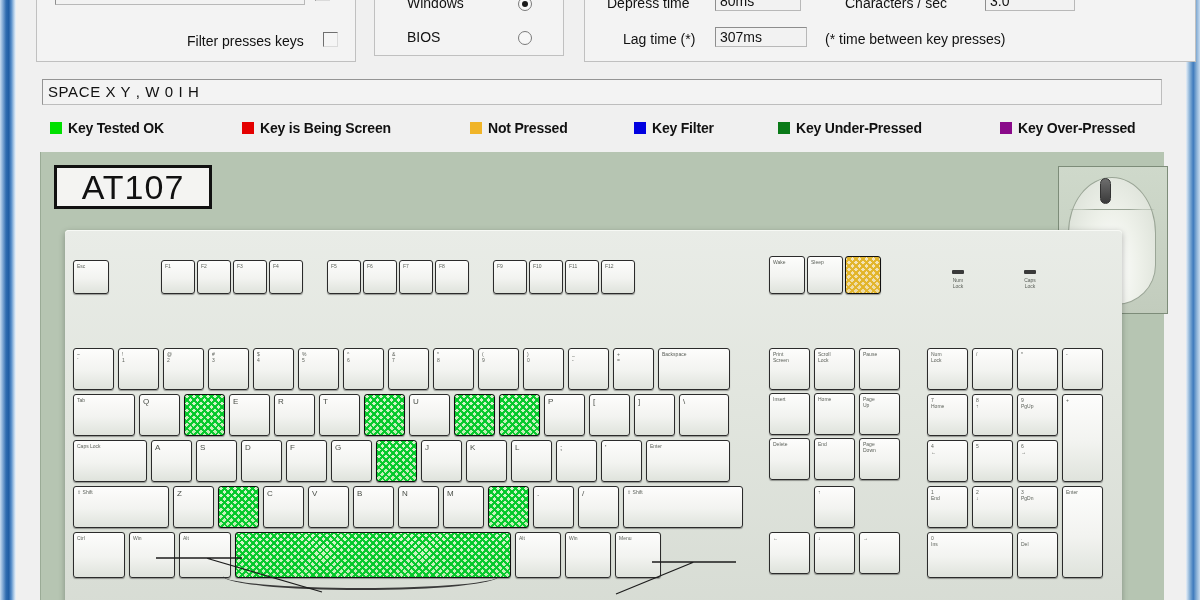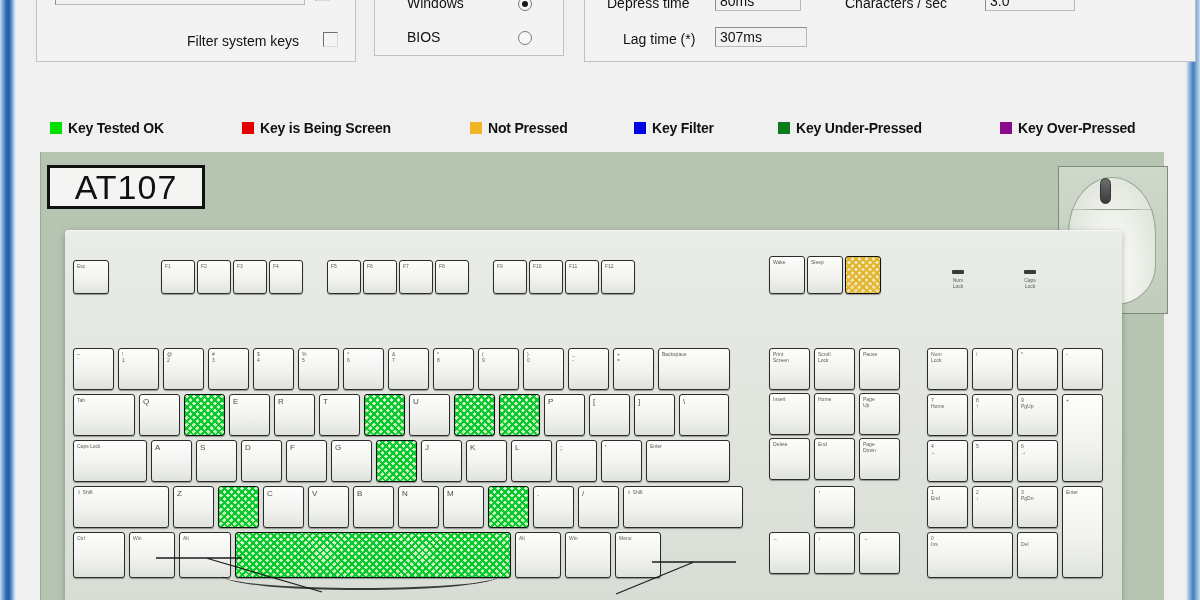--- a/index.html
+++ b/index.html
@@ -171,7 +171,7 @@
       <div class="gbox left">
         <div class="fld" style="left:18px; top:28px; width:250px;"></div>
         <div class="chk" style="left:278px; top:29px;"></div>
-        <div class="lbl" style="left:150px; top:76px;">Filter system keys</div>
+        <div class="lbl" style="left:150px; top:76px;">Filter presses keys</div>
         <div class="chk" style="left:286px; top:75px;"></div>
       </div>
 

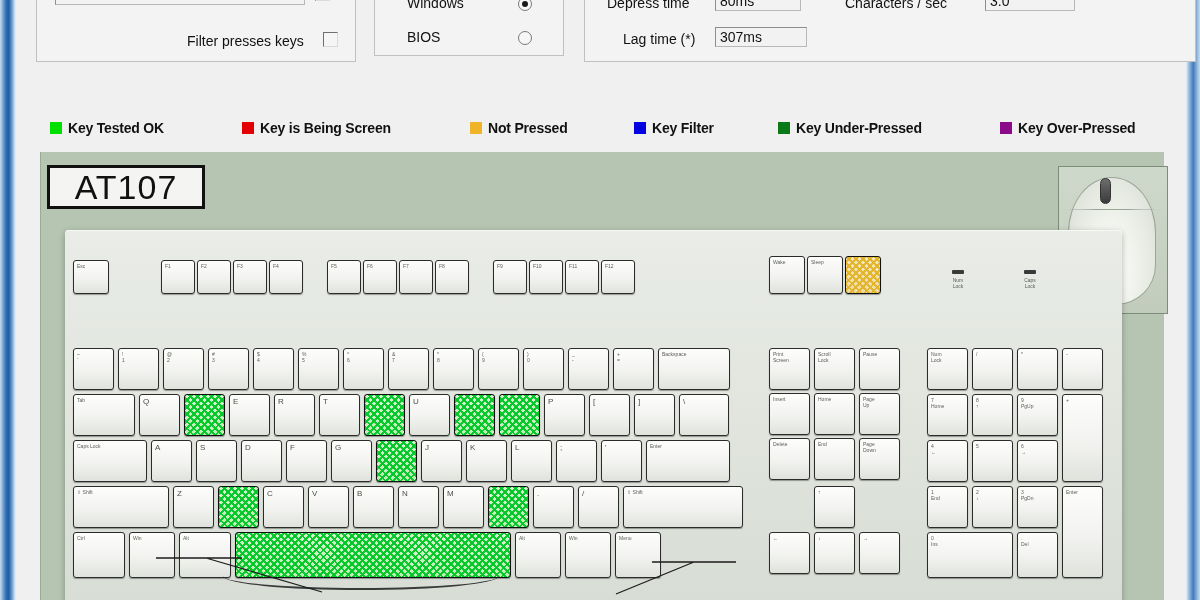--- a/index.html
+++ b/index.html
@@ -192,6 +192,7 @@
         <div class="lbl" style="left:38px; top:74px;">Lag time (*)</div>
         <div class="fld" style="left:130px; top:70px; width:92px;">307ms</div>
 
+        <div class="lbl" style="left:240px; top:74px;">(* time between key presses)</div>
       </div>
     </div>
 

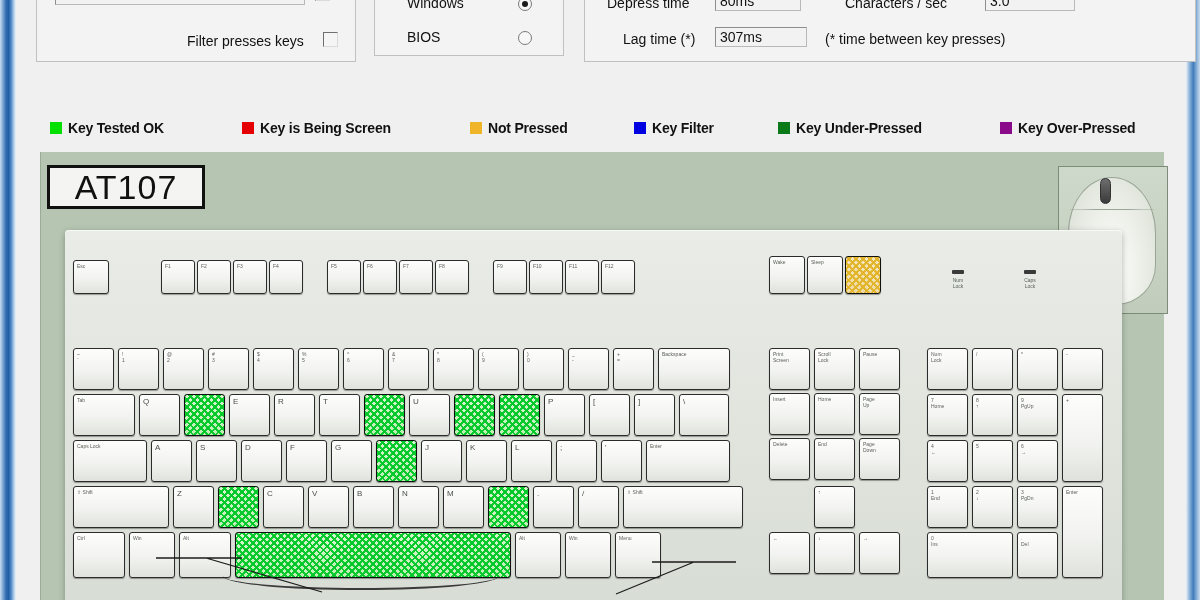--- a/index.html
+++ b/index.html
@@ -196,6 +196,7 @@
       </div>
     </div>
 
+    <div class="typed-bar">SPACE X Y , W 0 I H</div>
 
     <div class="legend">
       <div class="leg-item" style="left:8px;"><span class="leg-sw" style="background: rgb(0, 224, 0);"></span><span>Key Tested OK</span></div>

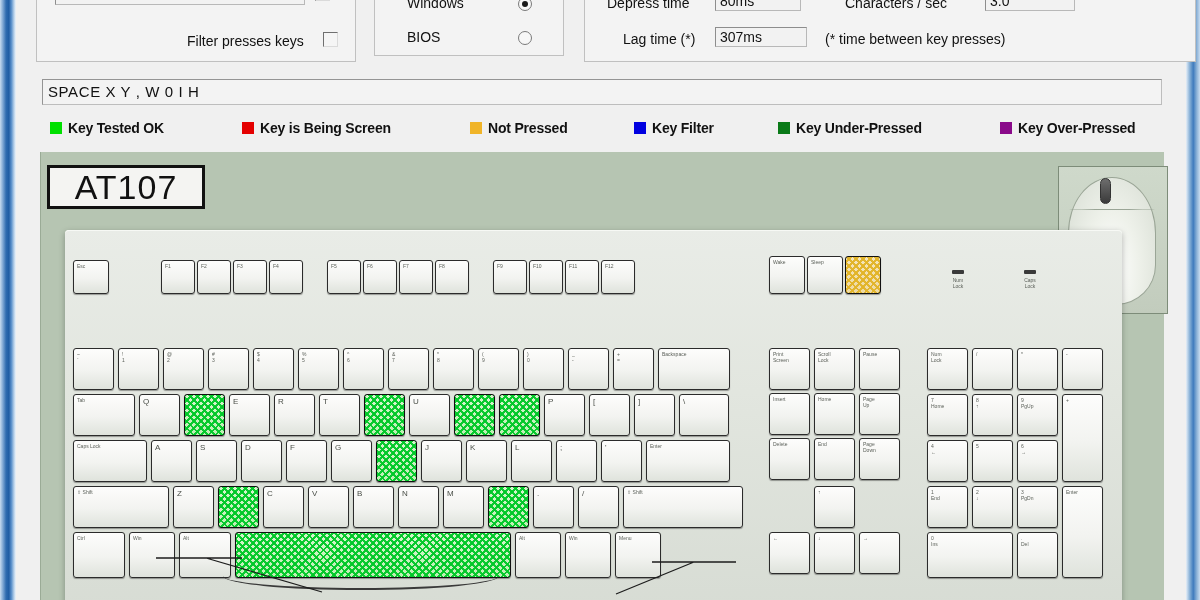--- a/index.html
+++ b/index.html
@@ -85,7 +85,7 @@
     box-shadow:inset 0 1px 0 #f7f9f5, 0 2px 6px rgba(0,0,0,.28);
   }
   .model-tag {
-    position:absolute; left:6px; top:13px; width:158px; height:44px;
+    position:absolute; left:13px; top:13px; width:158px; height:44px;
     background:#f4f4f2; border:3px solid #111;
     font-size:34px; line-height:38px; text-align:center;
     font-family:"Liberation Sans", sans-serif; color:#111; letter-spacing:1px;

